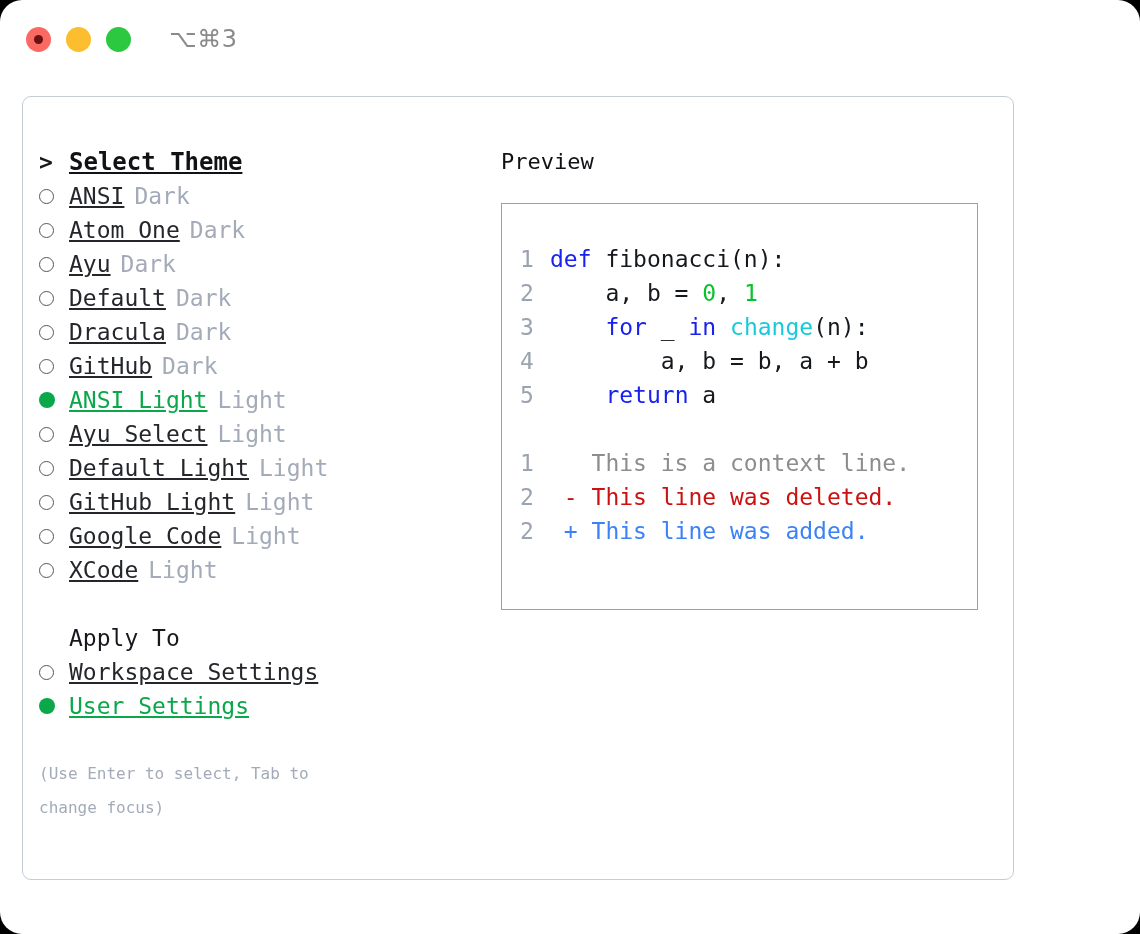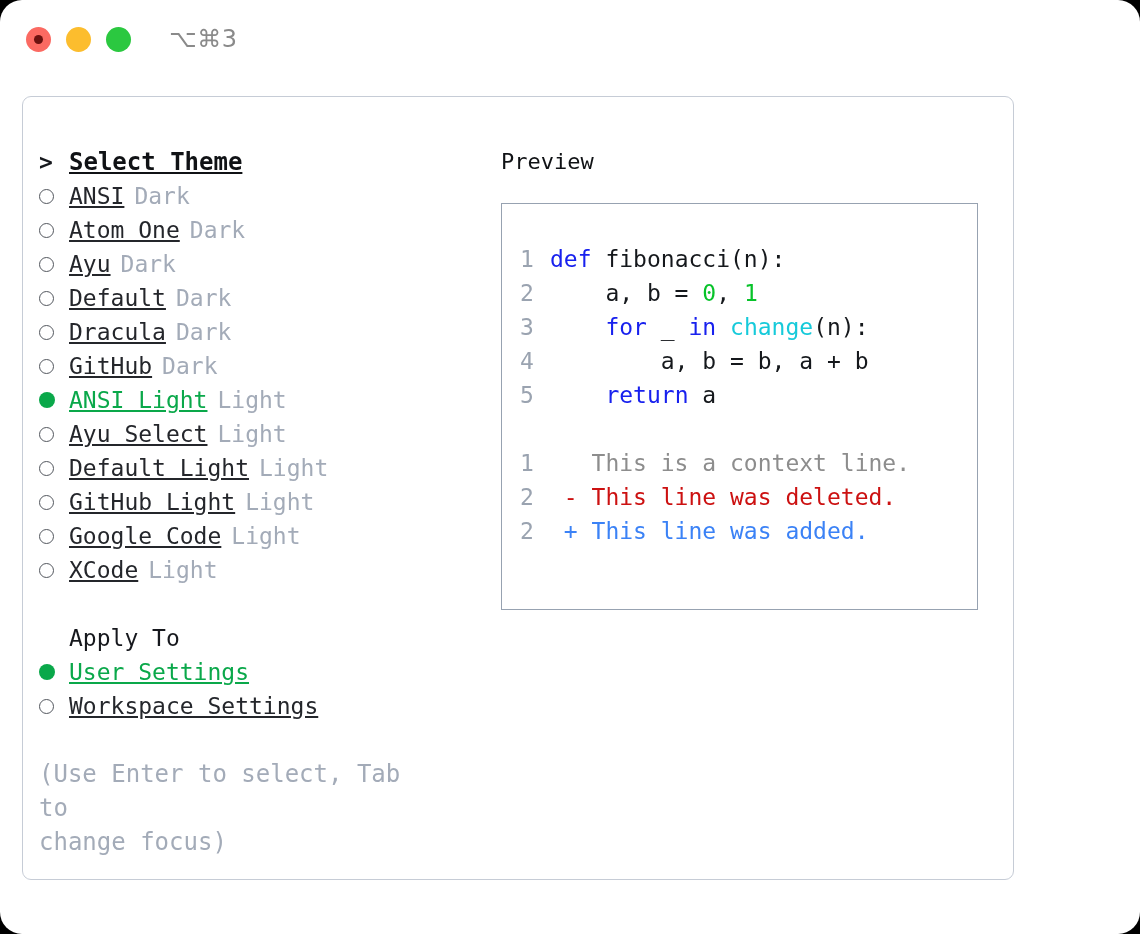--- a/index.html
+++ b/index.html
@@ -260,8 +260,8 @@
         <div class="section-title">Apply To</div>
 
         <div id="apply-list">
+            <div class="row"><div class="marker"><div class="radio-off"></div></div><span class="label">Workspace Settings</span></div>
             <div class="row"><div class="marker"><div class="radio-on"></div></div><span class="label selected">User Settings</span></div>
-            <div class="row"><div class="marker"><div class="radio-off"></div></div><span class="label">Workspace Settings</span></div>
           </div>
 
         <div class="spacer-md"></div>

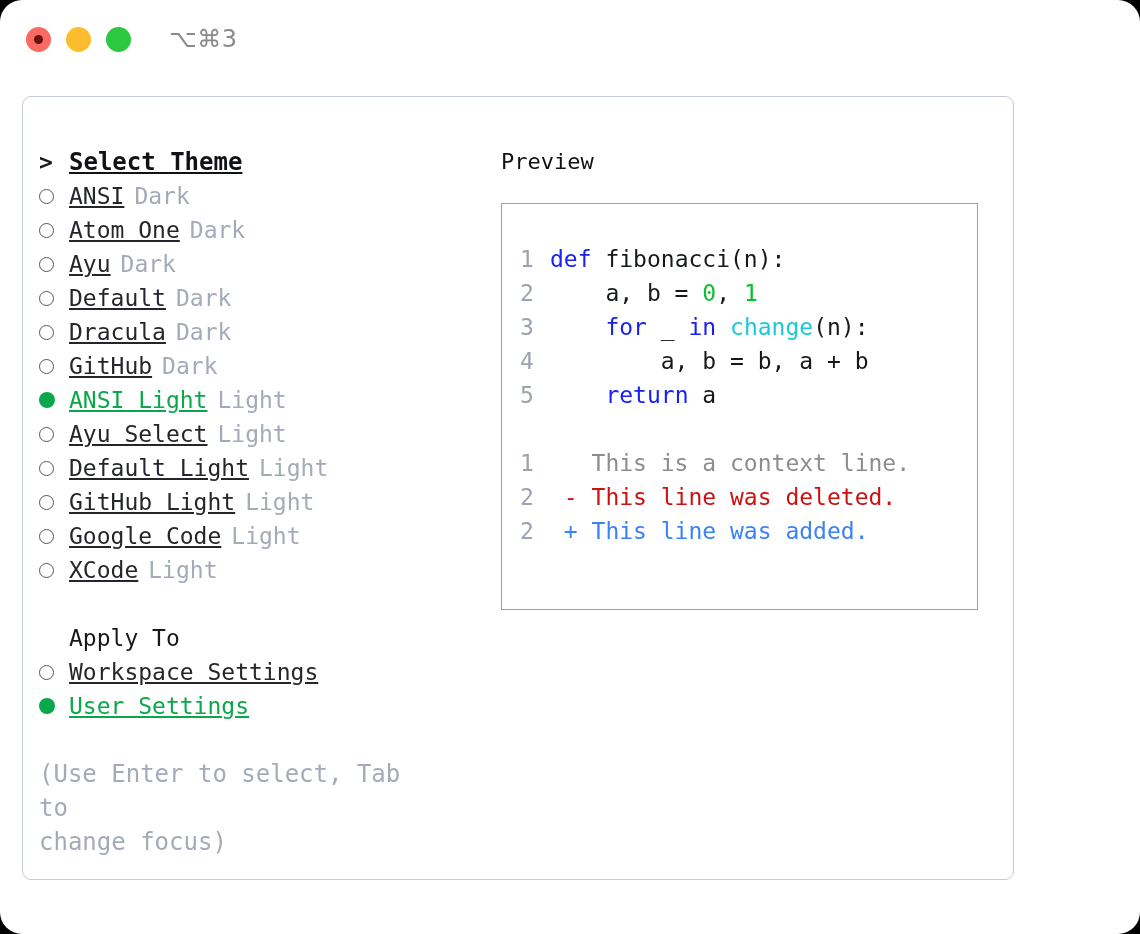--- a/index.html
+++ b/index.html
@@ -162,7 +162,7 @@
     padding-left: 0px;
     width: 400px;
     color: #a3abb8;
-    font-size: 24px;
+    font-size: 16px;
     line-height: 34px;
   }
 

